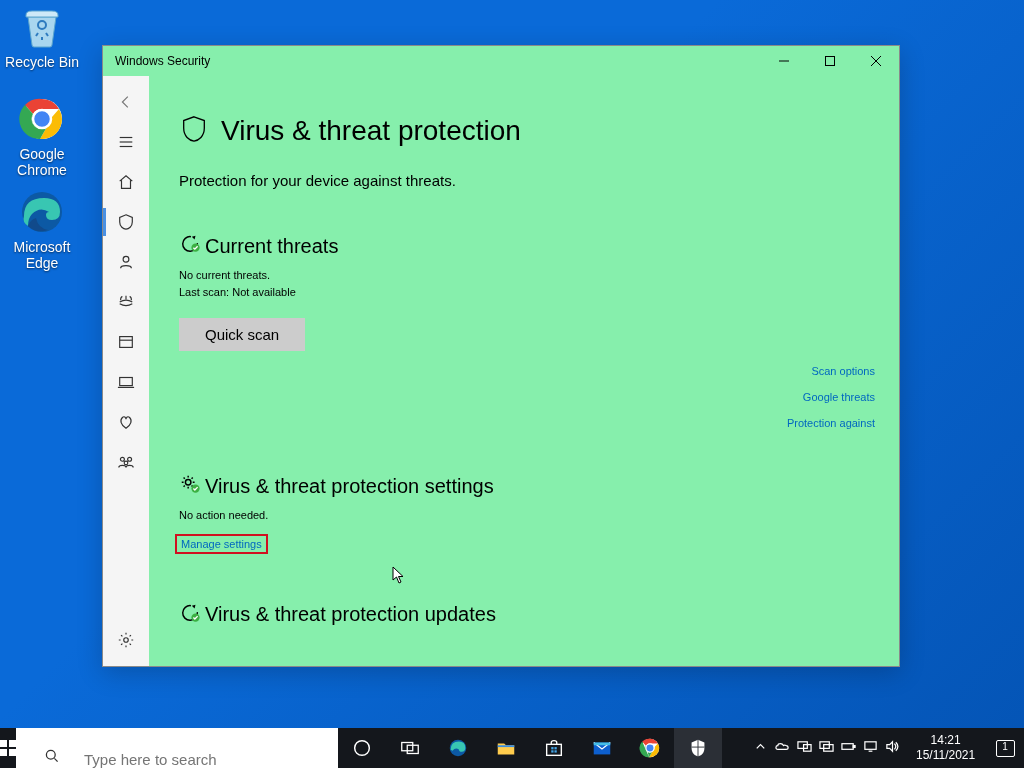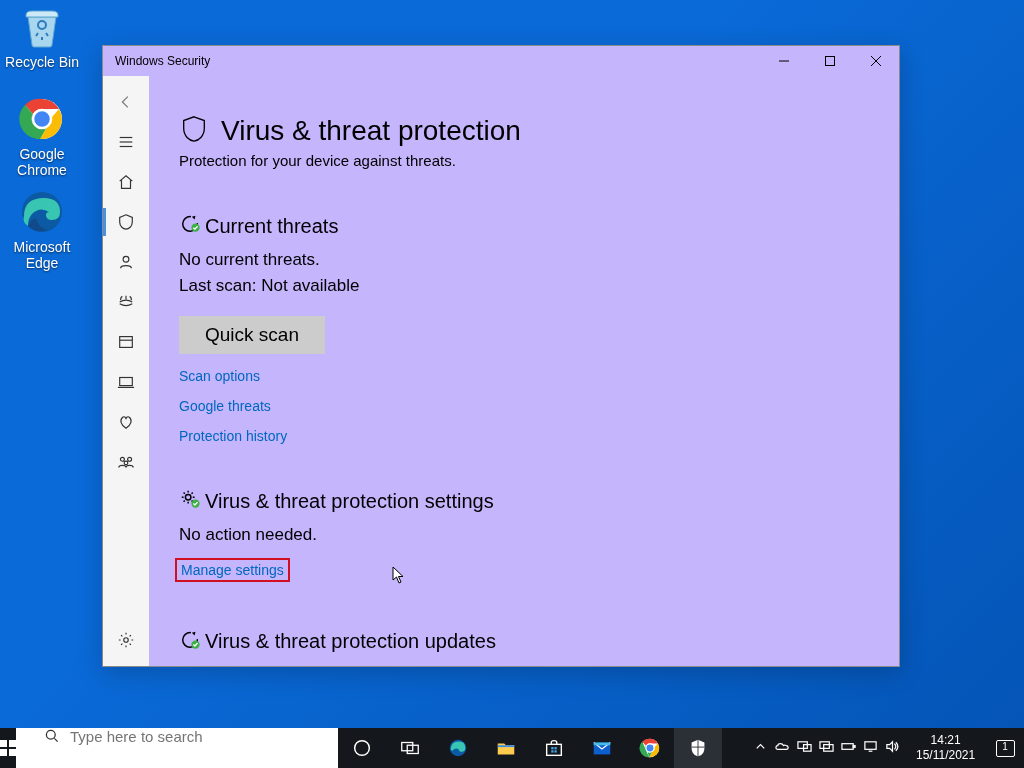--- a/index.html
+++ b/index.html
@@ -24,7 +24,7 @@
   
   .window {
     position: absolute; left: 102px; top: 45px; width: 798px; height: 622px;
-    background: #c4b5fd; border: 1px solid #8a8a8a; box-shadow: 0 6px 24px rgba(0,0,0,.2);
+    background: #86efac; border: 1px solid #8a8a8a; box-shadow: 0 6px 24px rgba(0,0,0,.2);
     display: flex; flex-direction: column;
   }
   .titlebar {

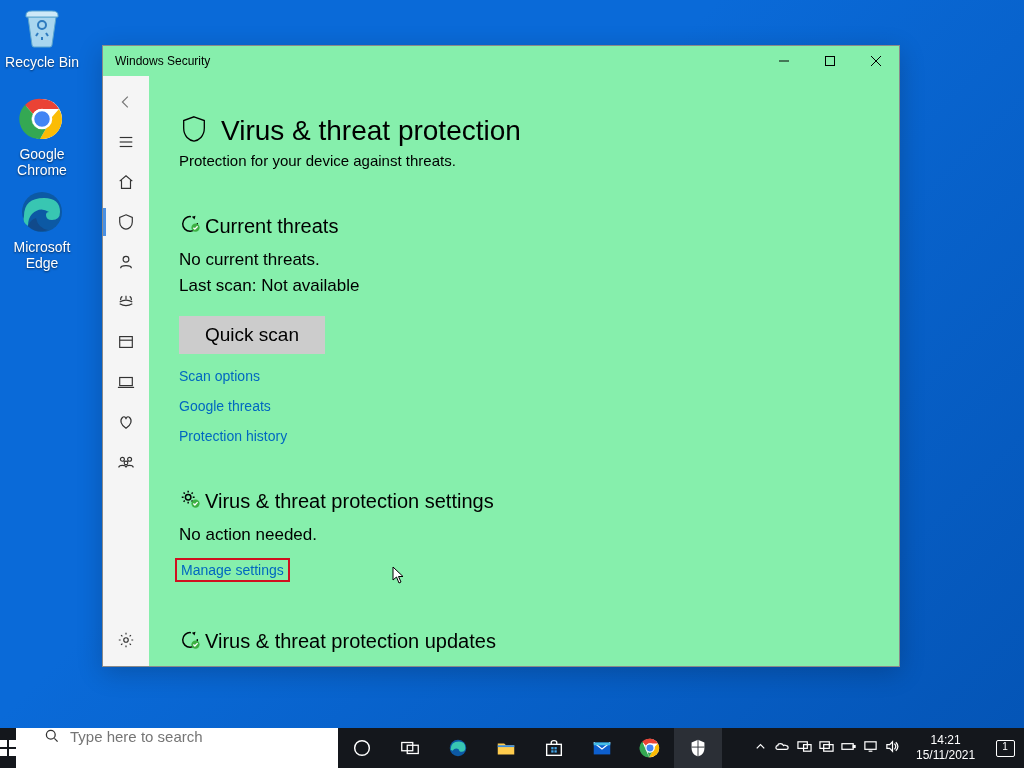--- a/index.html
+++ b/index.html
@@ -54,7 +54,7 @@
   .page-header { display:flex; align-items:center; gap:12px; margin-top: 24px; }
   .page-header svg { width:30px; height:30px; stroke:#000; fill:none; stroke-width:1.4; }
   .page-title { font-size: 28px; font-weight: 500; }
-  .page-sub { margin-top: 4px; font-size: 15px; color:#000; }
+  .page-sub { margin-top: 24px; font-size: 15px; color:#000; }
 
   .section { margin-top: 44px; }
   .sec-head { display:flex; align-items:center; gap:4px; }

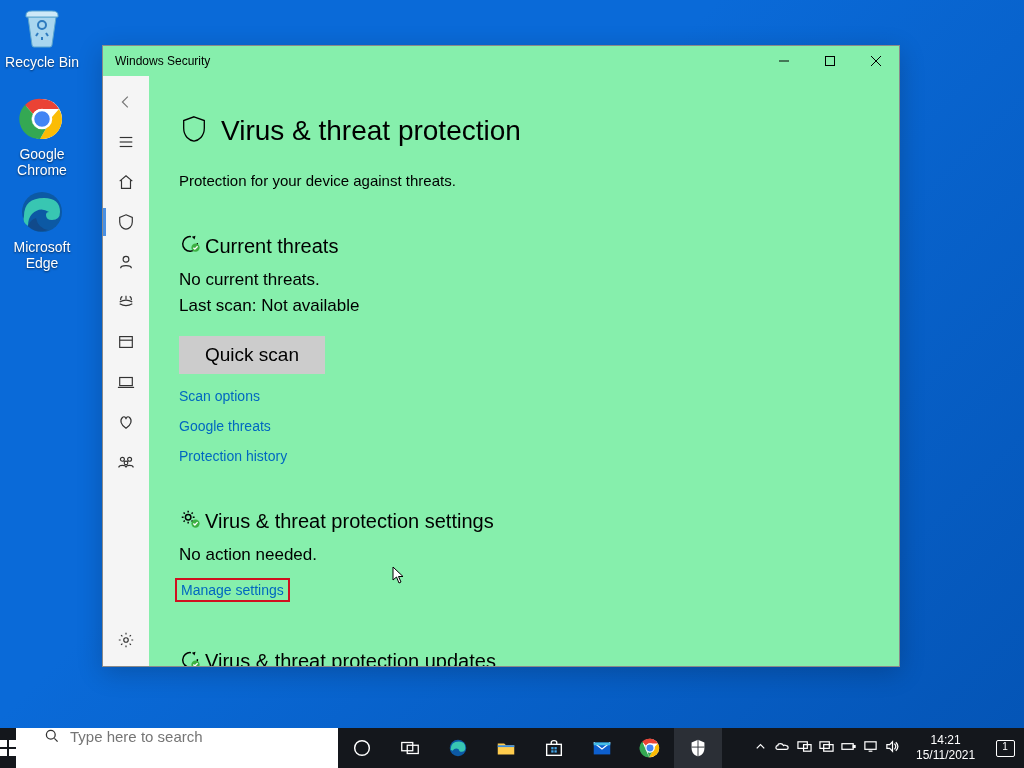--- a/index.html
+++ b/index.html
@@ -60,7 +60,7 @@
   .sec-head { display:flex; align-items:center; gap:4px; }
   .sec-head svg { width:22px; height:22px; }
   .sec-title { font-size: 20px; font-weight: 500; }
-  .sec-body { margin-top: 8px; font-size: 17px; line-height: 1.5; }
+  .sec-body { margin-top: 8px; font-size: 11px; line-height: 1.5; }
   .btn {
     margin-top: 18px; display:inline-block; background:#cccccc; border:0;
     padding: 8px 26px; font-size: 19px; font-family:inherit; cursor:pointer;

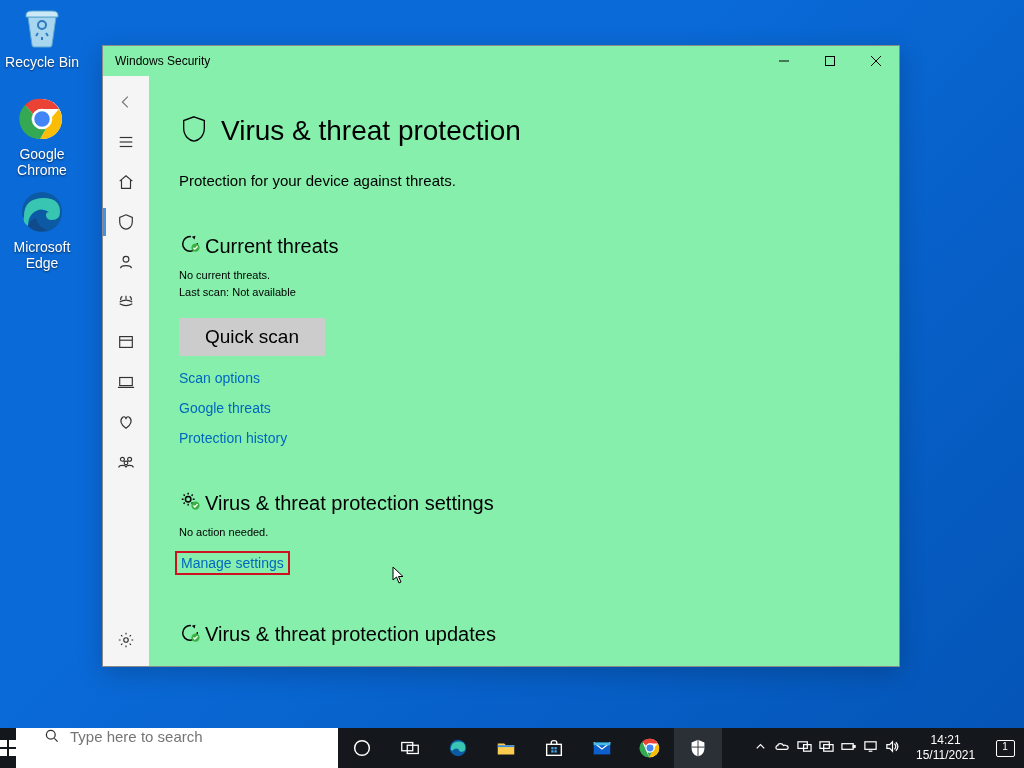--- a/index.html
+++ b/index.html
@@ -63,7 +63,7 @@
   .sec-body { margin-top: 8px; font-size: 11px; line-height: 1.5; }
   .btn {
     margin-top: 18px; display:inline-block; background:#cccccc; border:0;
-    padding: 8px 26px; font-size: 19px; font-family:inherit; cursor:pointer;
+    padding: 8px 26px; font-size: 15px; font-family:inherit; cursor:pointer;
   }
   .link { color:#0067c0; font-size: 14px; cursor:pointer; display:block; margin-top:14px; }
   .link.highlighted { outline: 2px solid #d01020; outline-offset: 2px; padding: 0 2px; display:inline-block;}

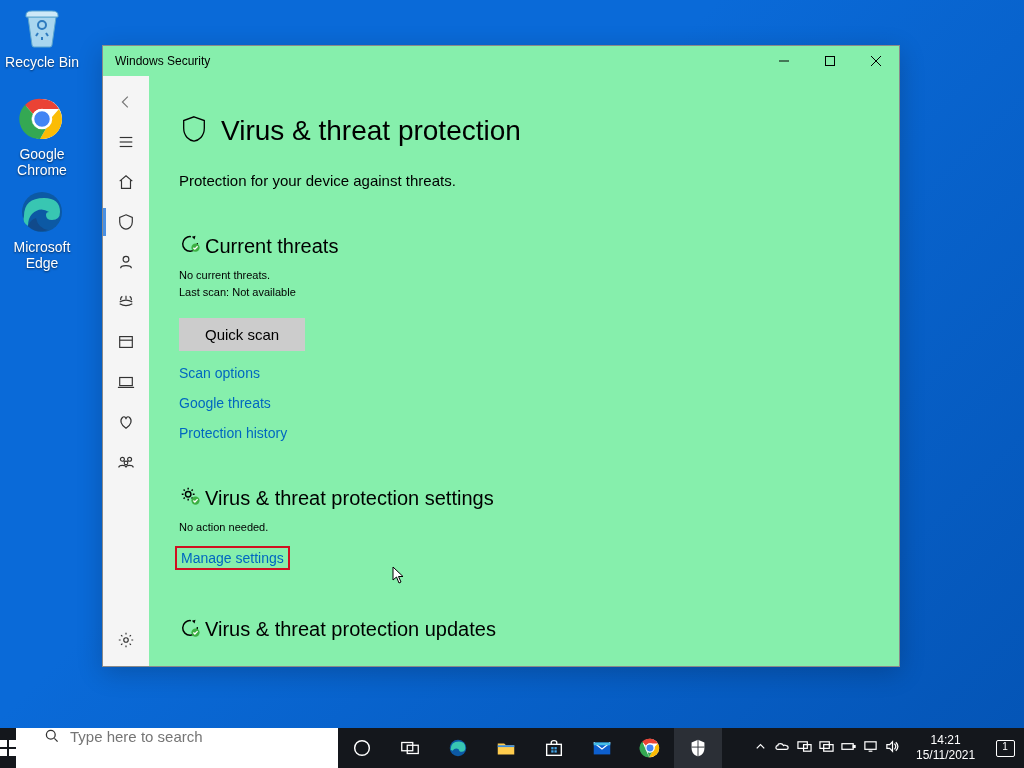--- a/index.html
+++ b/index.html
@@ -65,7 +65,7 @@
     margin-top: 18px; display:inline-block; background:#cccccc; border:0;
     padding: 8px 26px; font-size: 15px; font-family:inherit; cursor:pointer;
   }
-  .link { color:#0067c0; font-size: 14px; cursor:pointer; display:block; margin-top:14px; }
+  .link { color:#0067c0; font-size: 11px; cursor:pointer; display:block; margin-top:14px;text-align:right; }
   .link.highlighted { outline: 2px solid #d01020; outline-offset: 2px; padding: 0 2px; display:inline-block;}
 
   

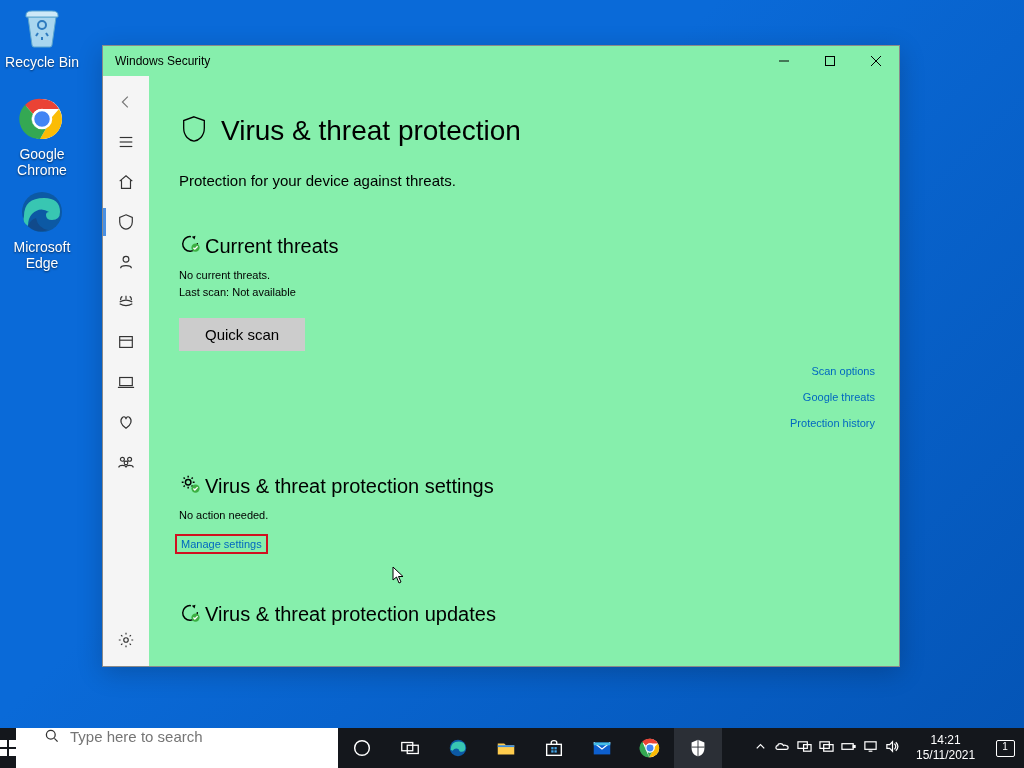--- a/index.html
+++ b/index.html
@@ -264,7 +264,7 @@
         <button class="btn">Quick scan</button>
         <a class="link">Scan options</a>
         <a class="link">Google threats</a>
-        <a class="link">Protection history</a>
+        <a class="link">Protection against</a>
       </div>
 
       <div class="section">

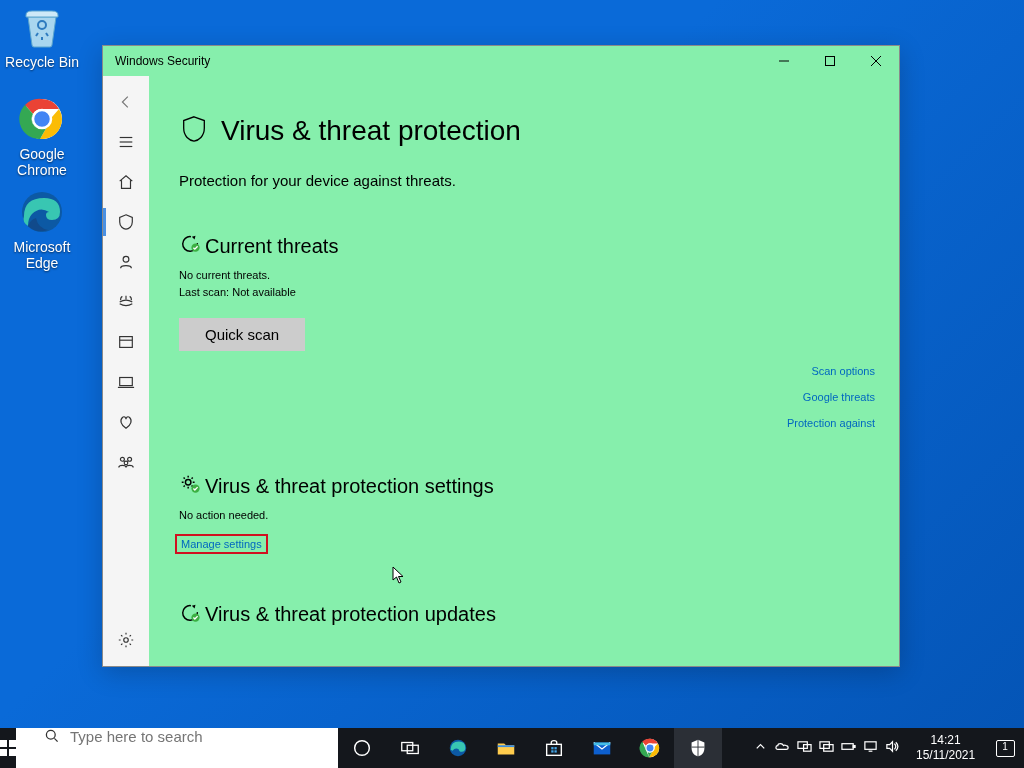--- a/index.html
+++ b/index.html
@@ -79,7 +79,7 @@
   }
   .tb-start { width:48px; display:flex; align-items:center; justify-content:center; }
   .tb-start svg { width:16px; height:16px; fill:#fff; }
-  .tb-search { flex: 0 0 322px; background:#fff; display:flex; align-items:flex-start; gap:10px; padding:0 28px; }
+  .tb-search { flex: 0 0 322px; background:#fff; display:flex; align-items:flex-end; gap:24px; padding:0 28px; }
   .tb-search svg { width:16px; height:16px; stroke:#333; fill:none; stroke-width:1.6; }
   .tb-search input { flex:1; border:0; outline:0; font-size:15px; color:#666; background:transparent; font-family:inherit; }
   .tb-icons { display:flex; align-items:center; }

